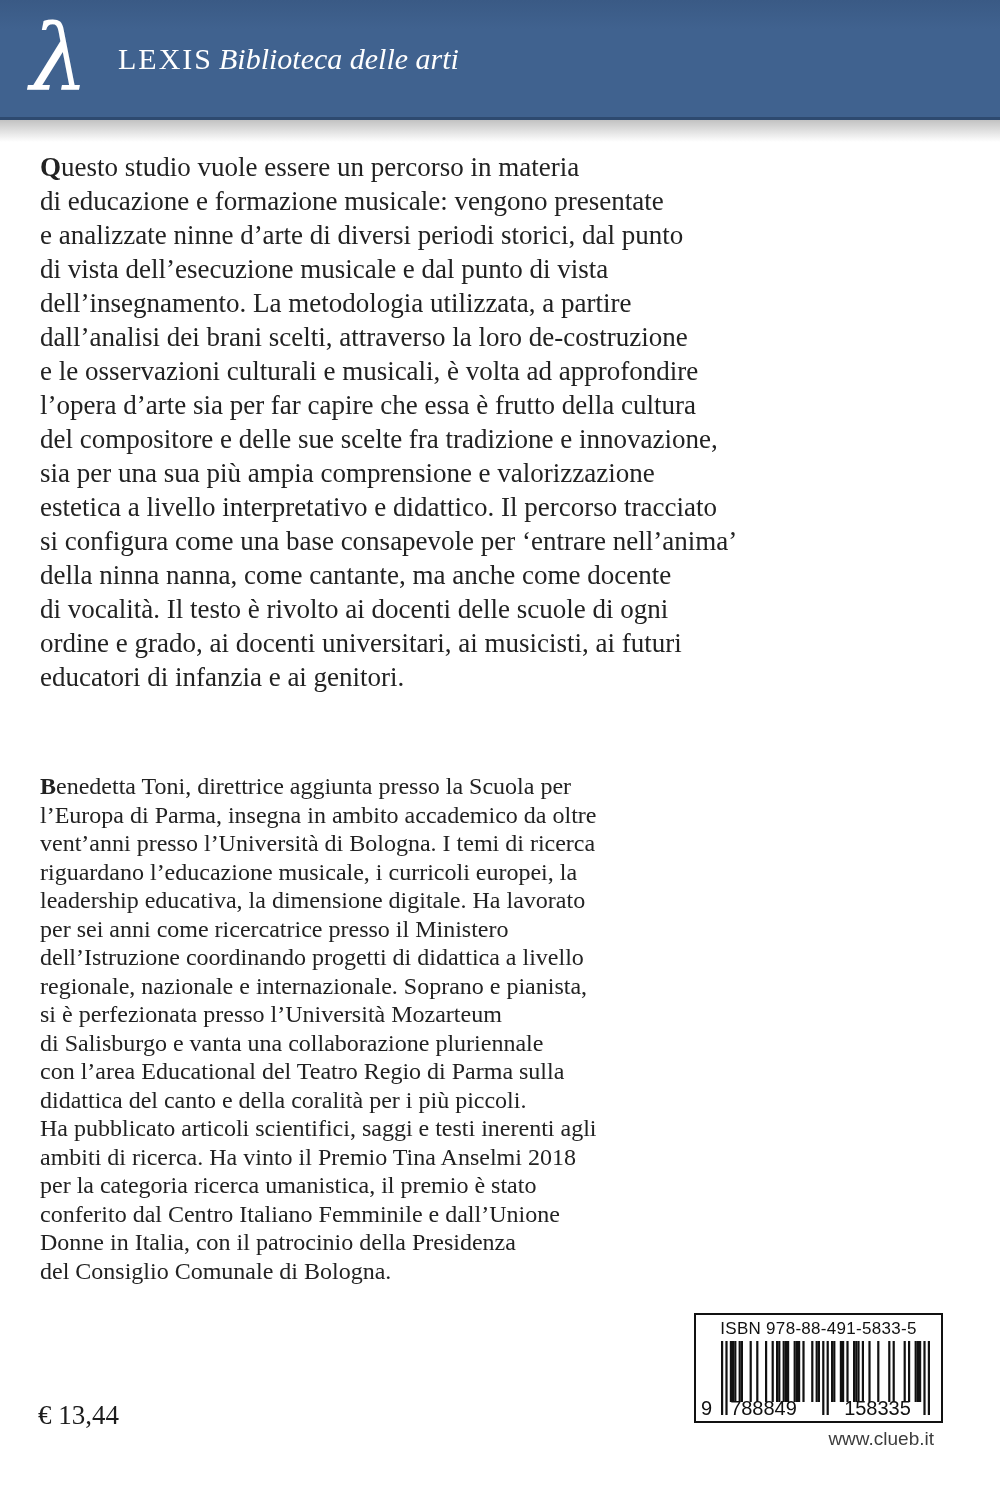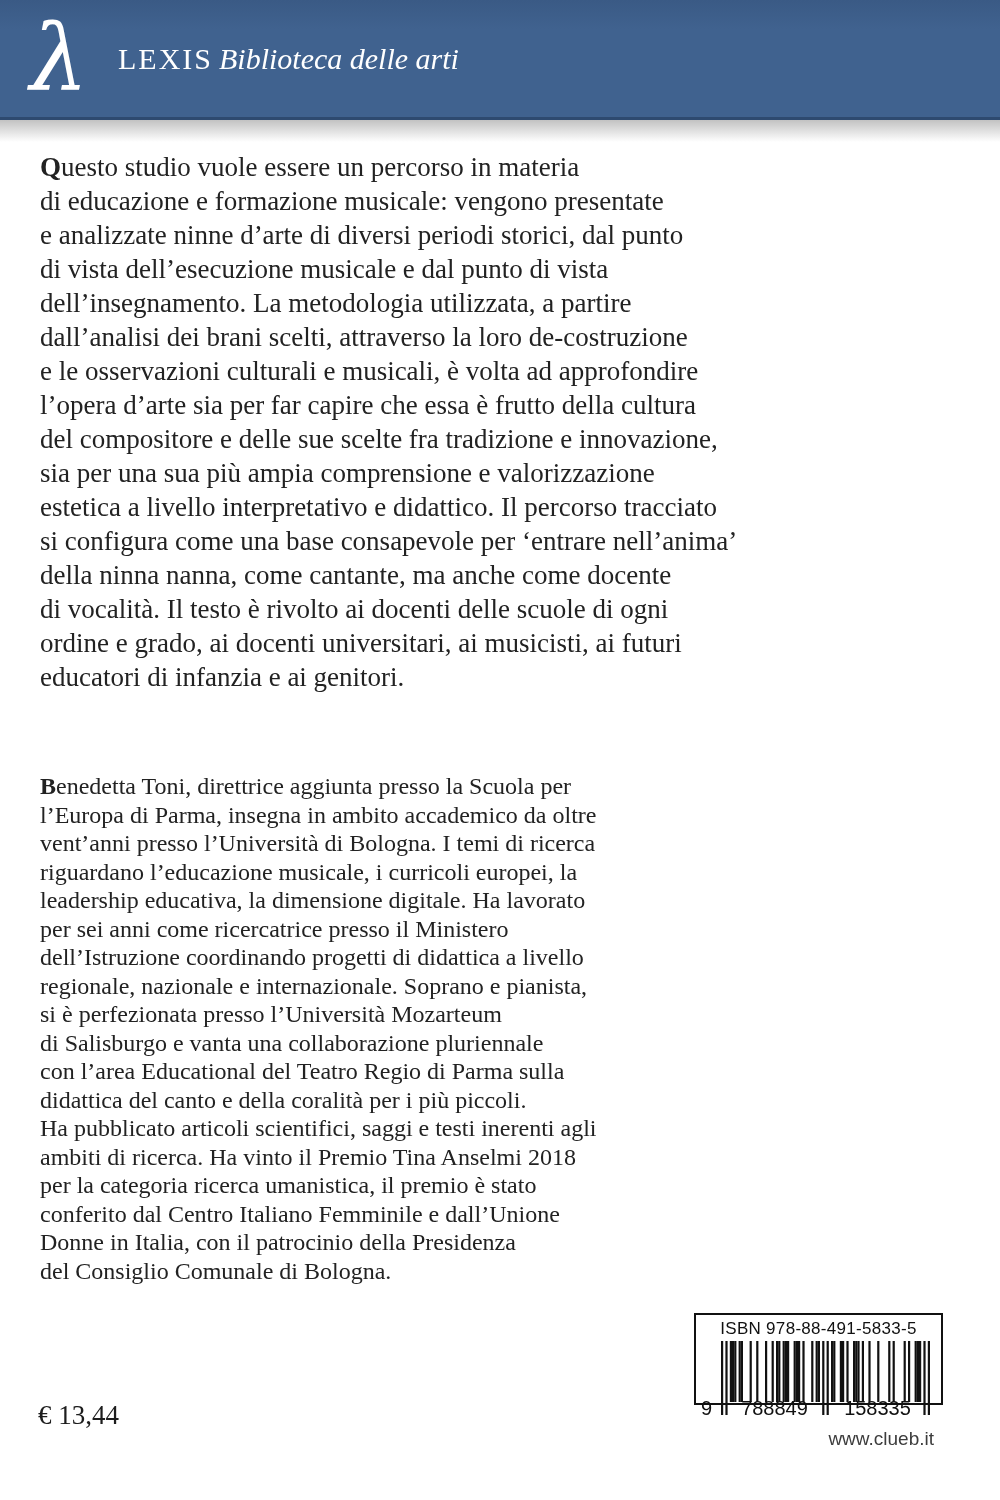--- a/index.html
+++ b/index.html
@@ -72,7 +72,7 @@
   .barcode-box {
     position: absolute;
     left: 694px; top: 1313px;
-    width: 249px; height: 92px;
+    width: 249px; height: 110px;
     background: #ffffff;
     border: 2px solid #111111;
     box-sizing: border-box;

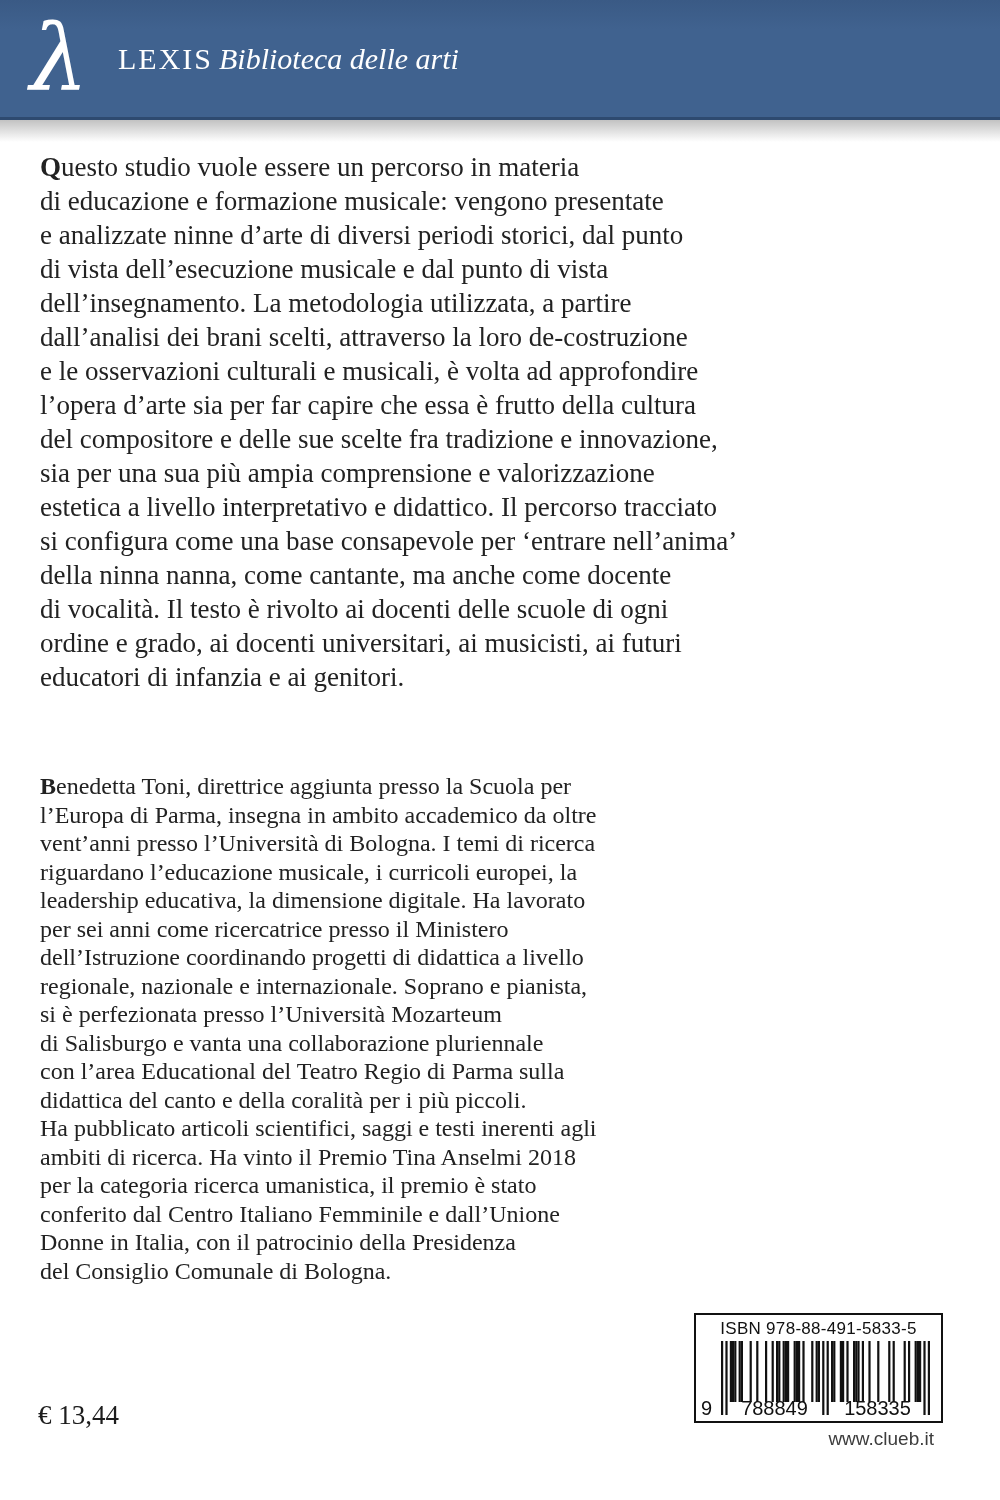--- a/index.html
+++ b/index.html
@@ -102,7 +102,7 @@
     color: #111111;
   }
   .bc-lead { left: 5px; }
-  .bc-g1 { left: 31px;  width: 95px; text-align: center; }
+  .bc-g1 { left: 20px;  width: 95px; text-align: center; }
   .bc-g2 { left: 134px; width: 95px; text-align: center; }
 
   .site {

